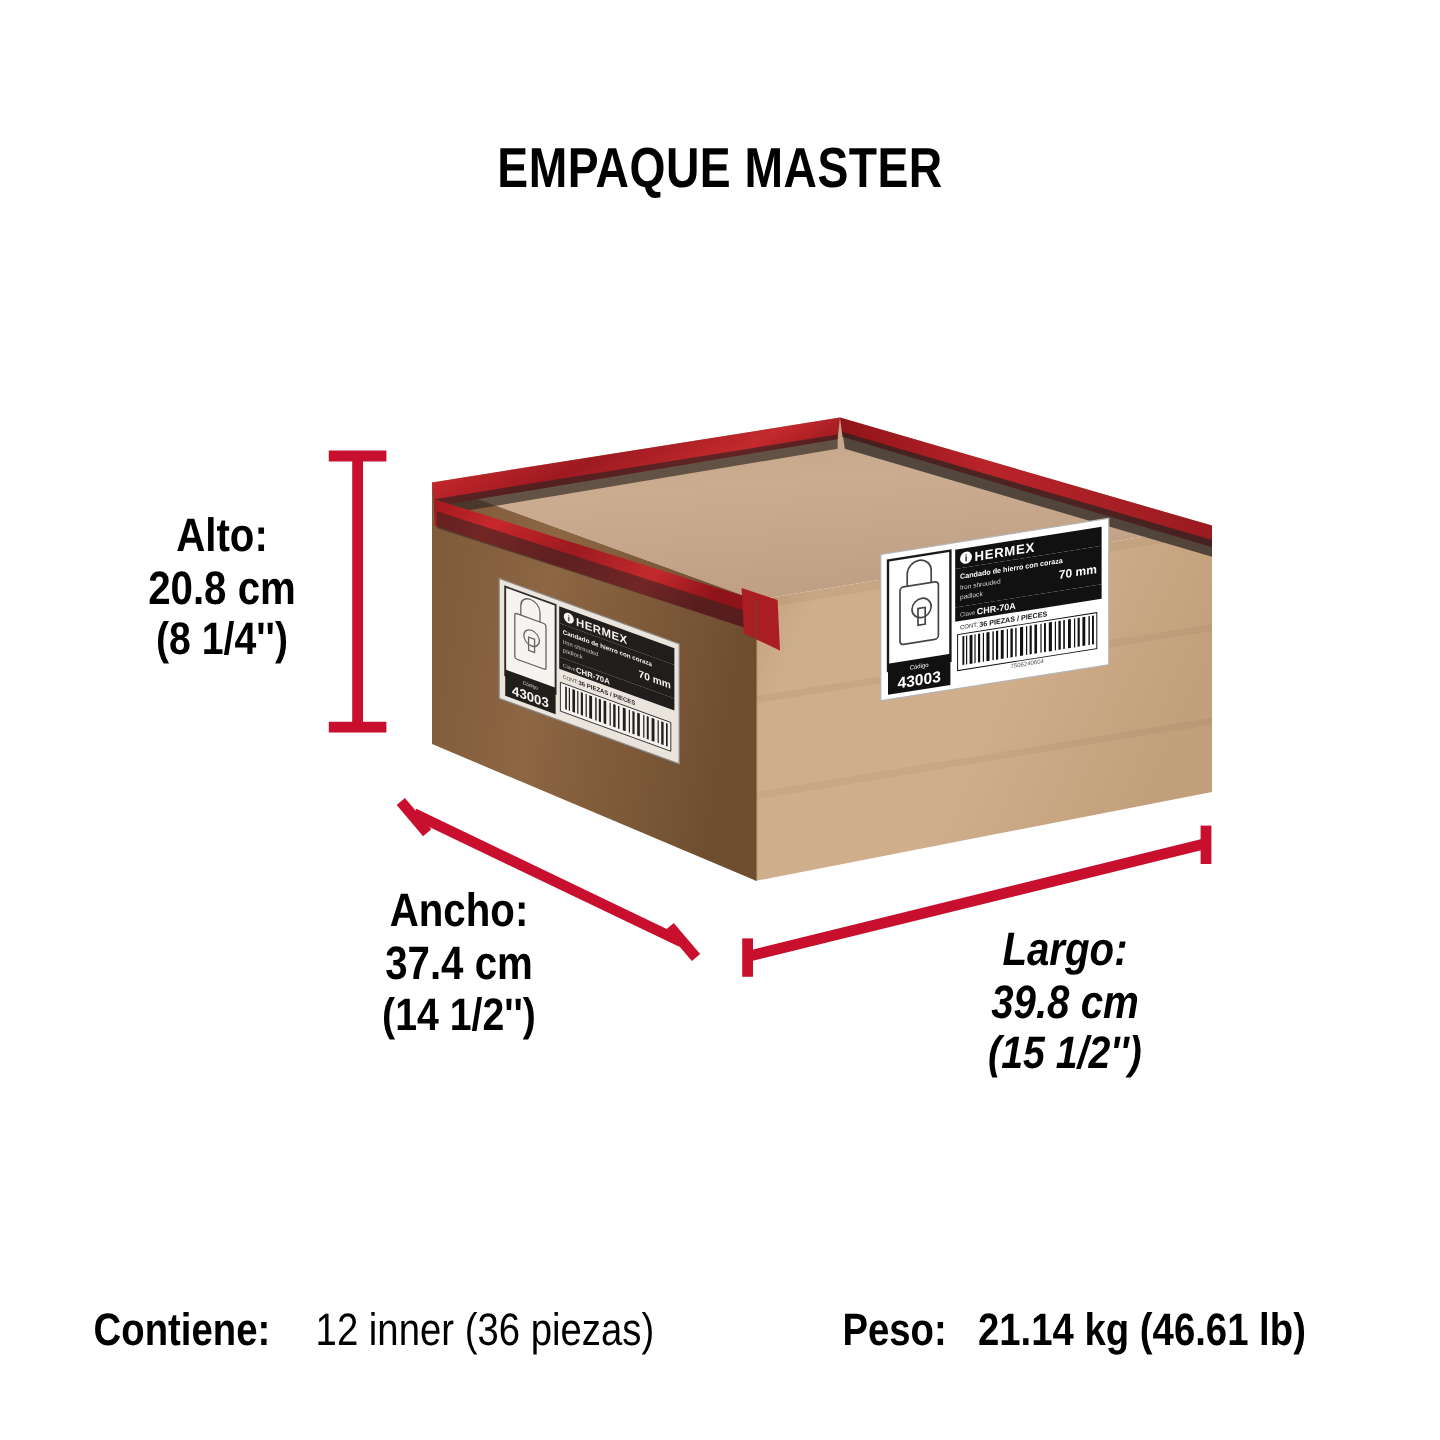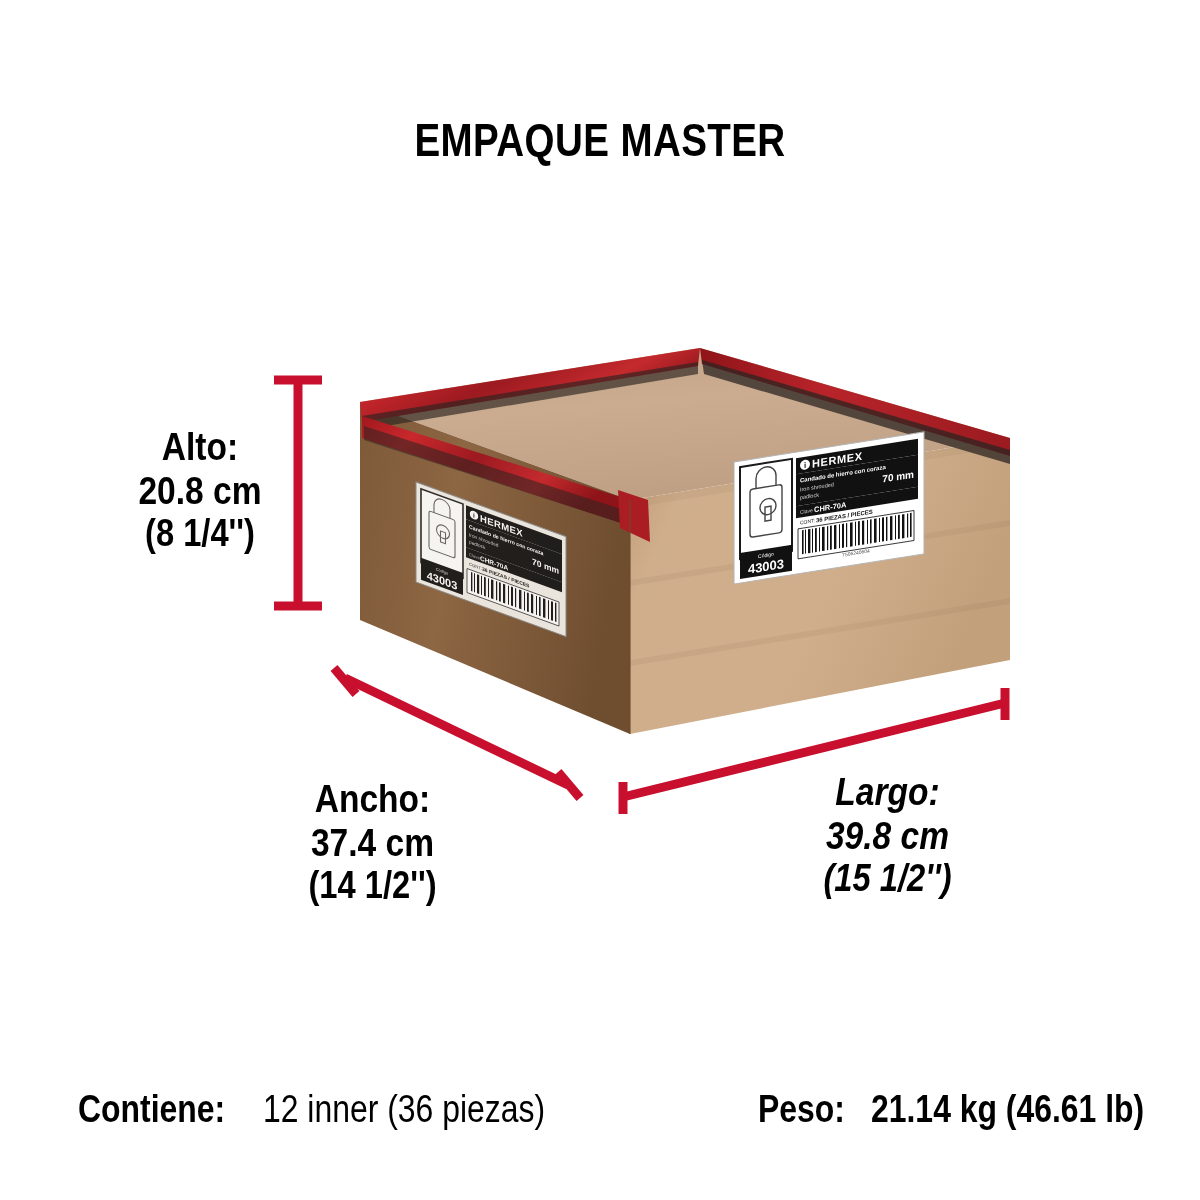--- a/index.html
+++ b/index.html
@@ -72,7 +72,7 @@
     transform: scaleX(0.86);
   }
 
-  #dim-alto  { left: 75px;  top: 425px; width: 250px; text-align: center; }
+  #dim-alto  { left: 60px;  top: 425px; width: 250px; text-align: center; }
   #dim-ancho { left: 235px; top: 738px; width: 275px; margin-top: 39px; }
   #dim-largo { left: 755px; top: 770px; width: 265px; font-style: italic; }
 

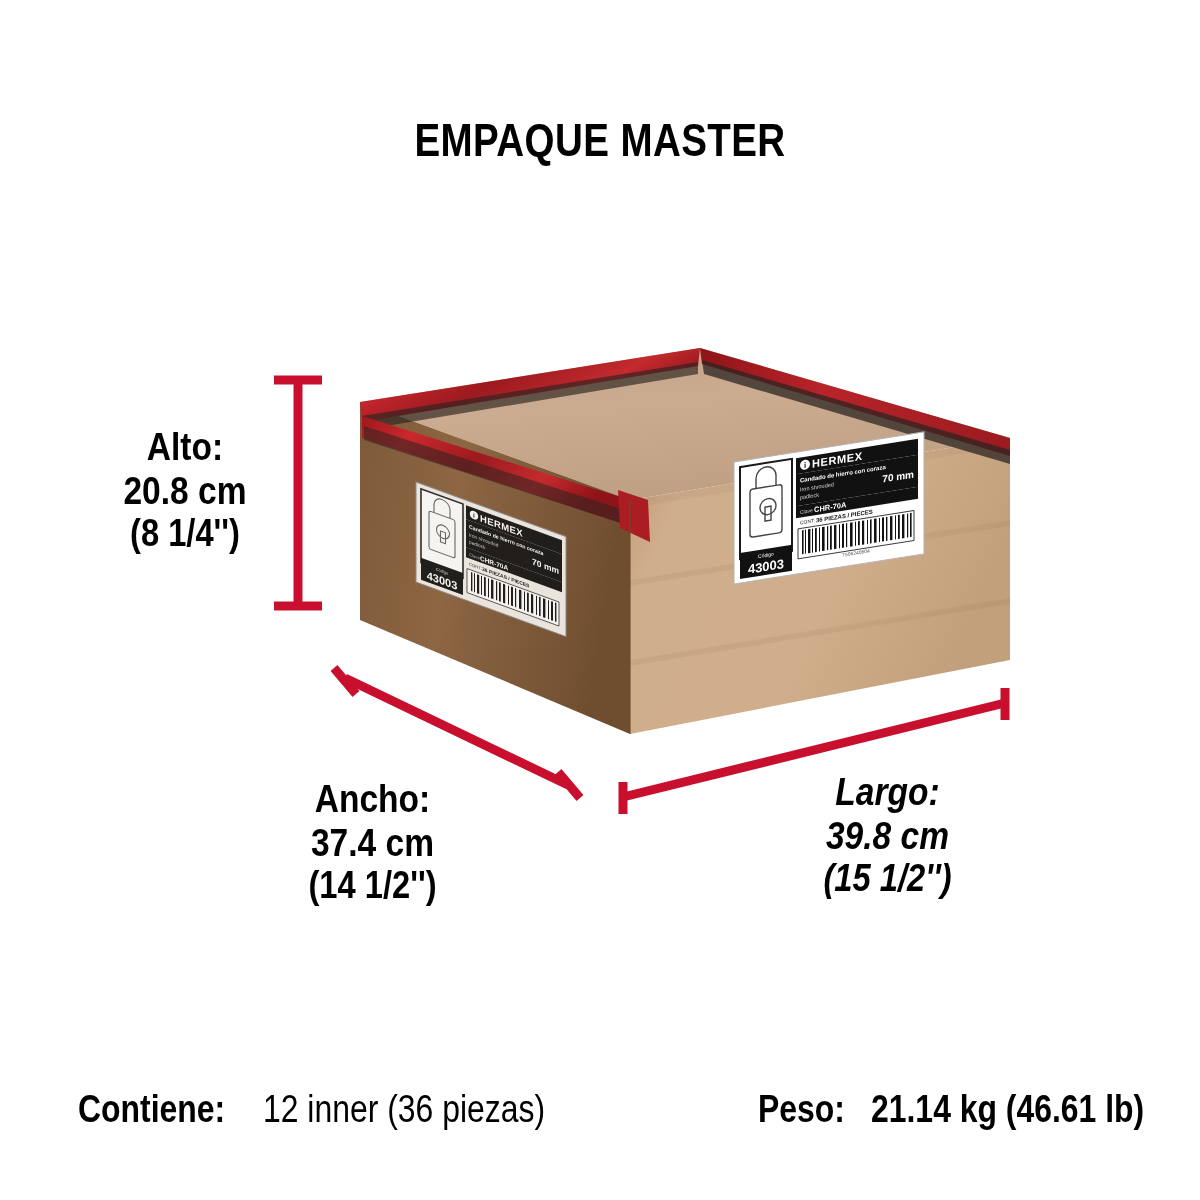--- a/index.html
+++ b/index.html
@@ -73,7 +73,7 @@
   }
 
   #dim-alto  { left: 60px;  top: 425px; width: 250px; text-align: center; }
-  #dim-ancho { left: 235px; top: 738px; width: 275px; margin-top: 39px; }
+  #dim-ancho { left: 245px; top: 738px; width: 275px; }
   #dim-largo { left: 755px; top: 770px; width: 265px; font-style: italic; }
 
   

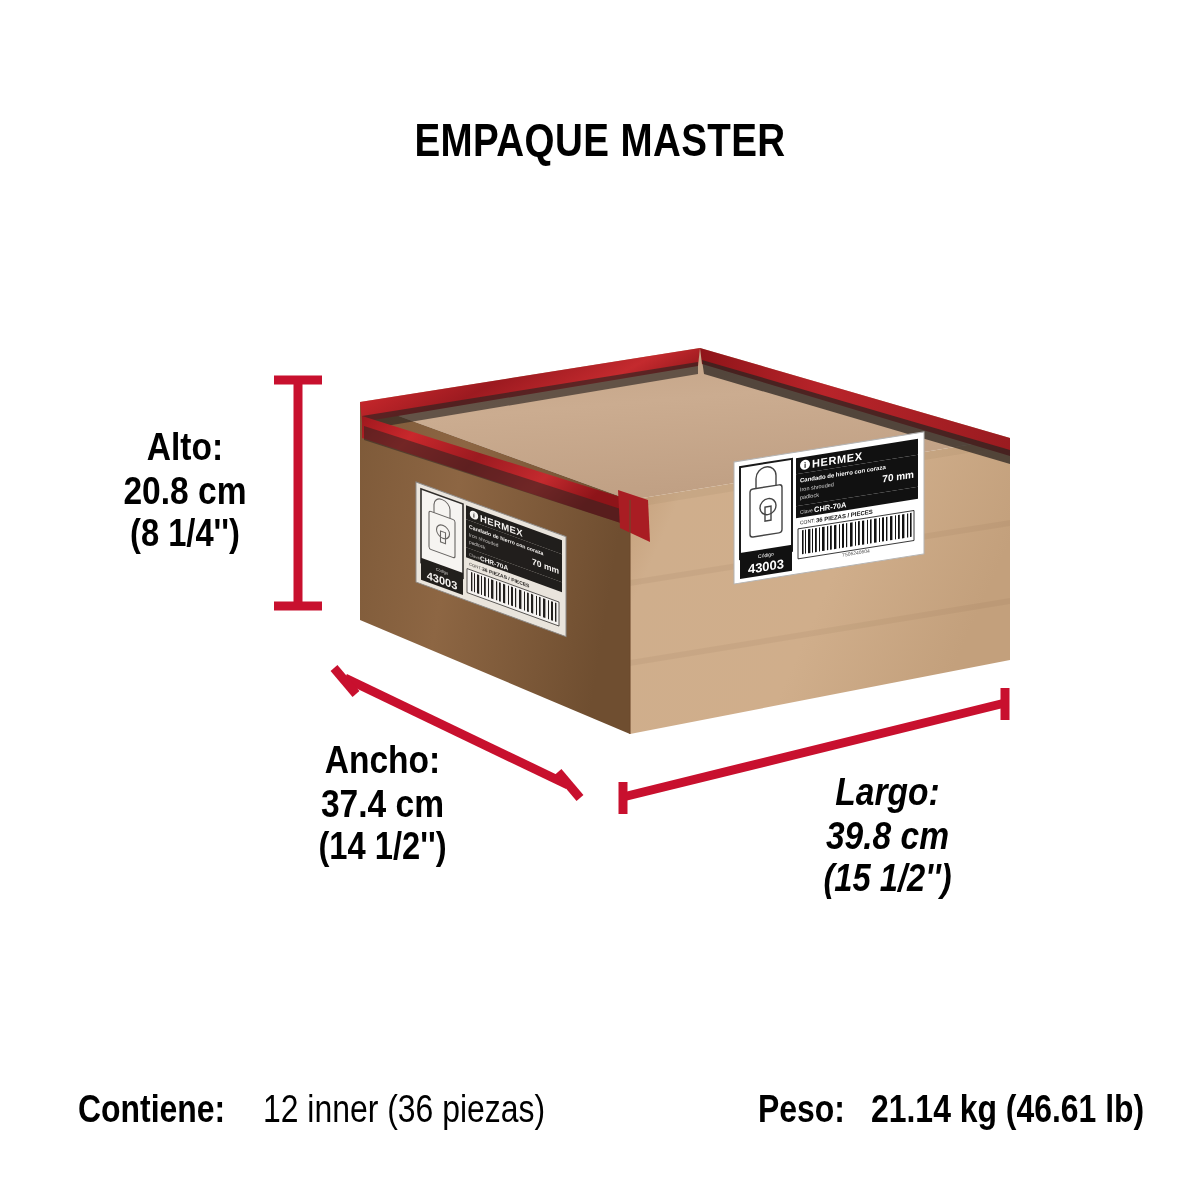--- a/index.html
+++ b/index.html
@@ -99,7 +99,7 @@
   .footer-line.bold-all .fl-val { font-weight: 700; }
 
   #footer-contiene { left: 78px; }
-  #footer-peso     { left: 758px; }
+  #footer-peso     { left: 702px; }
 </style>
 </head>
 <body>

